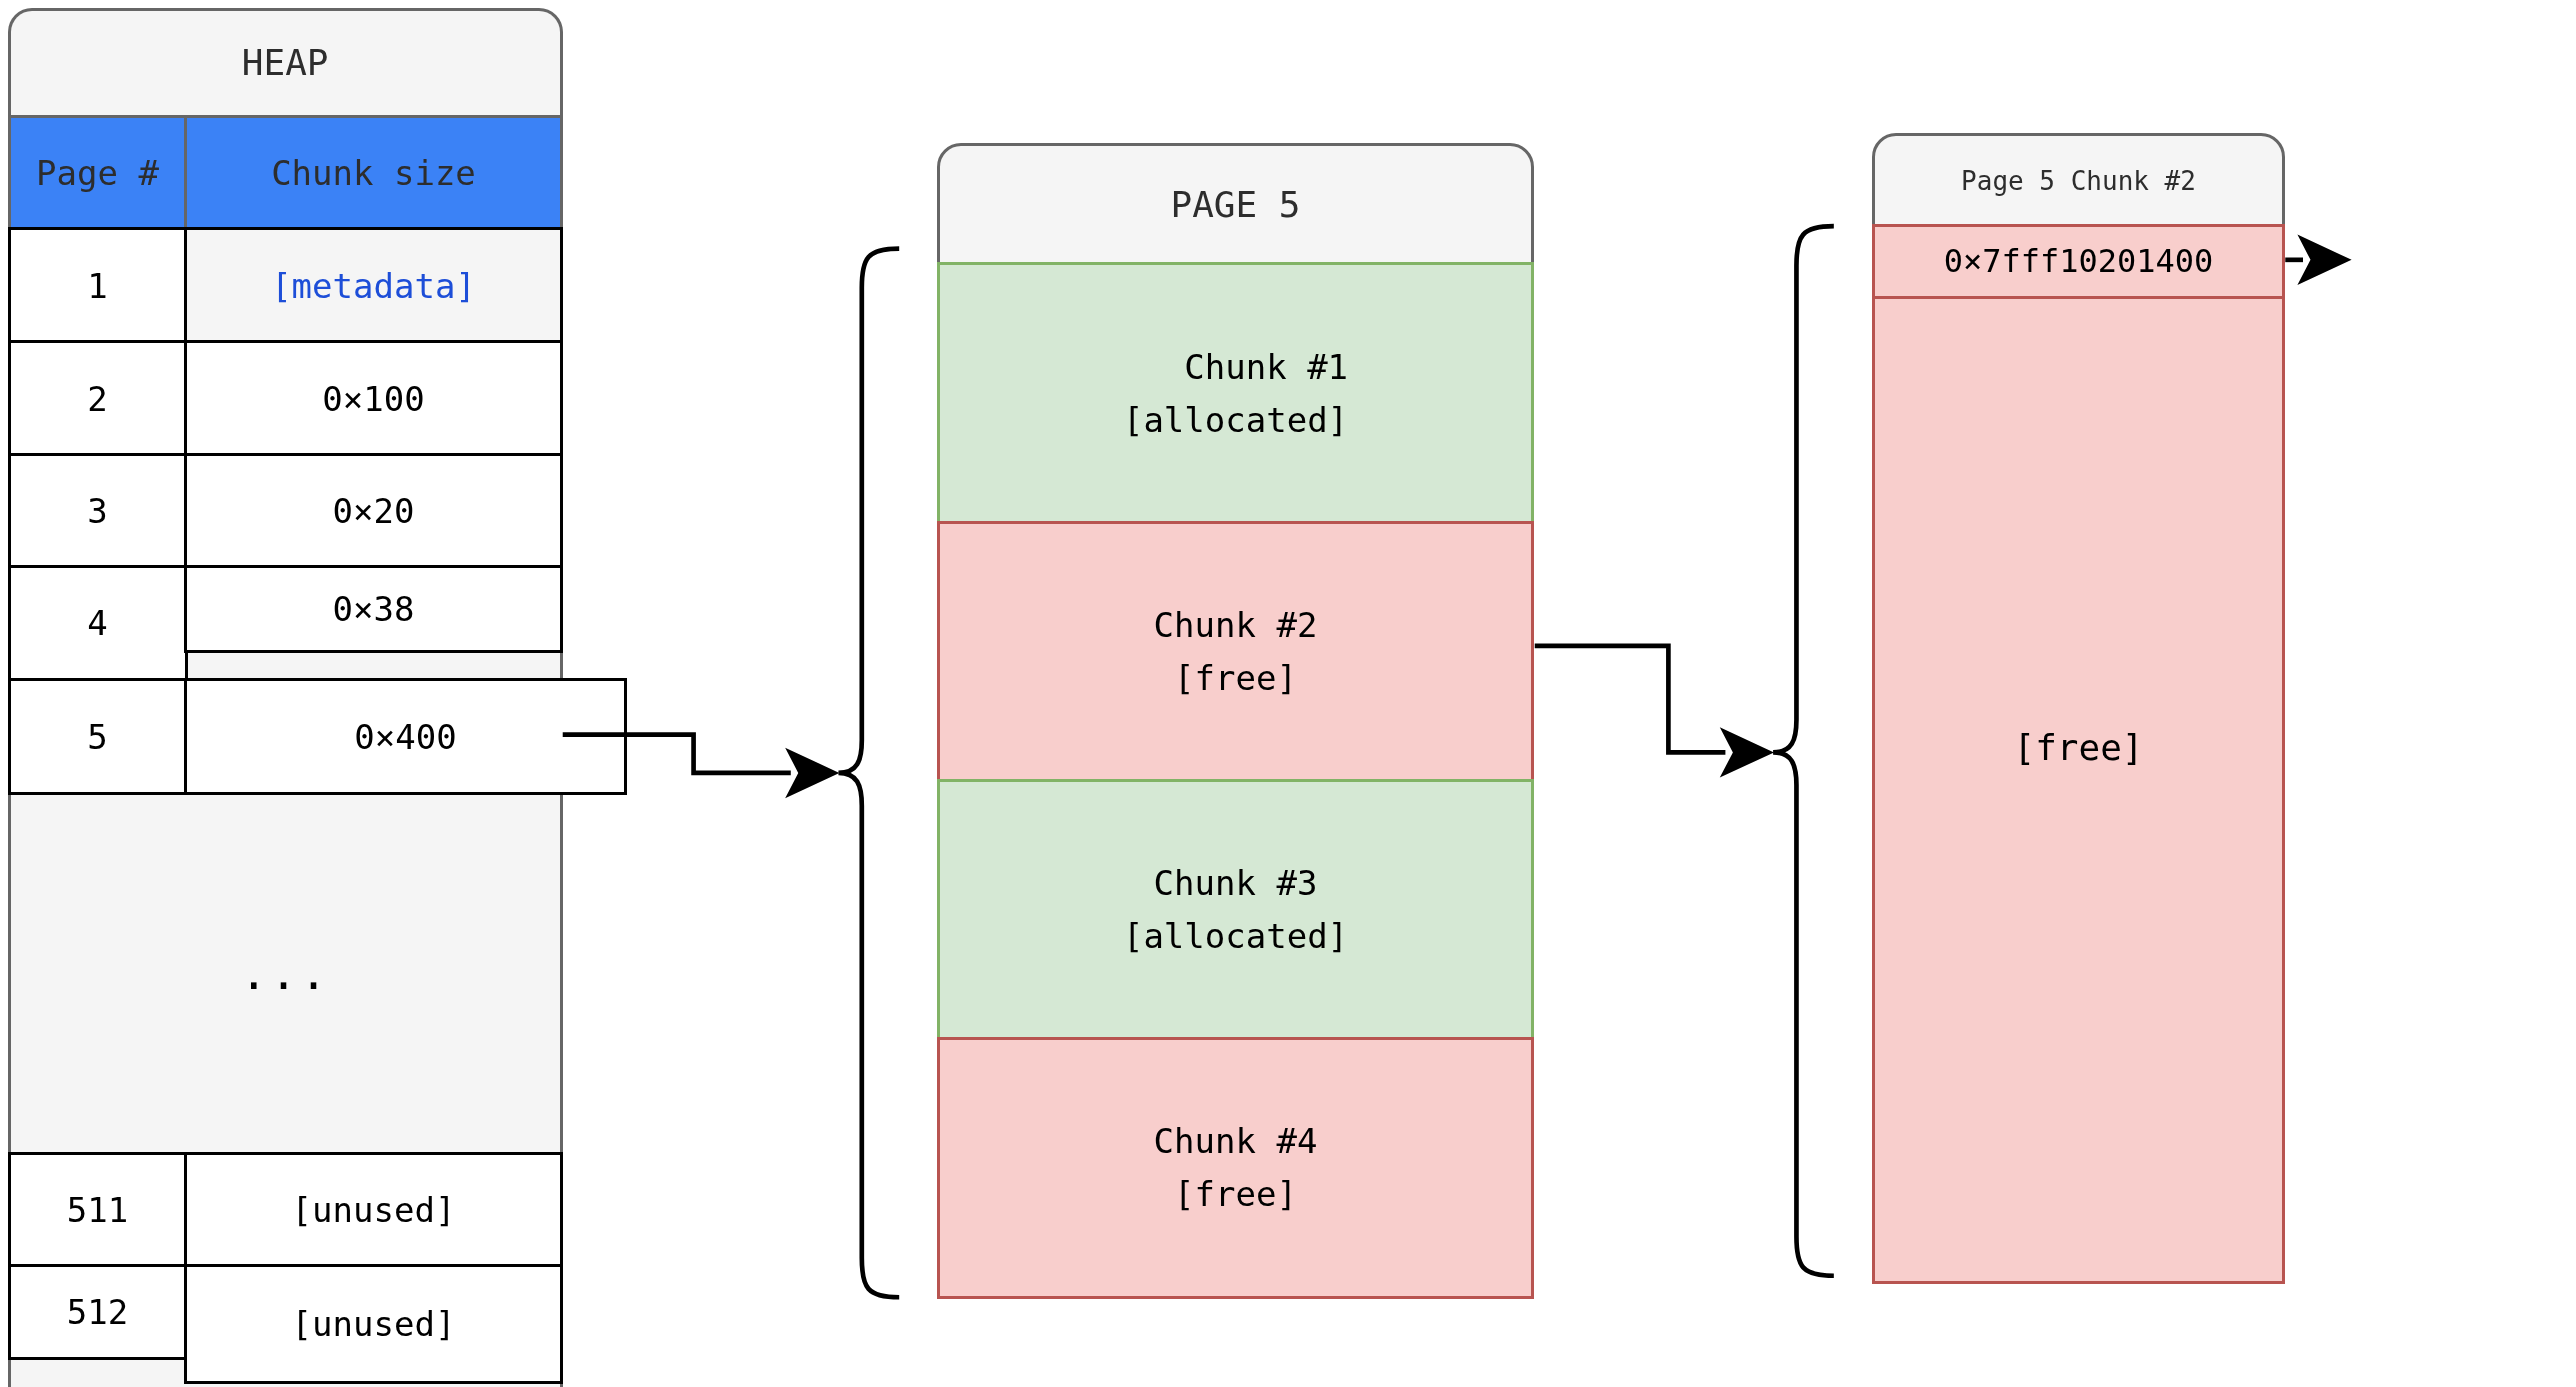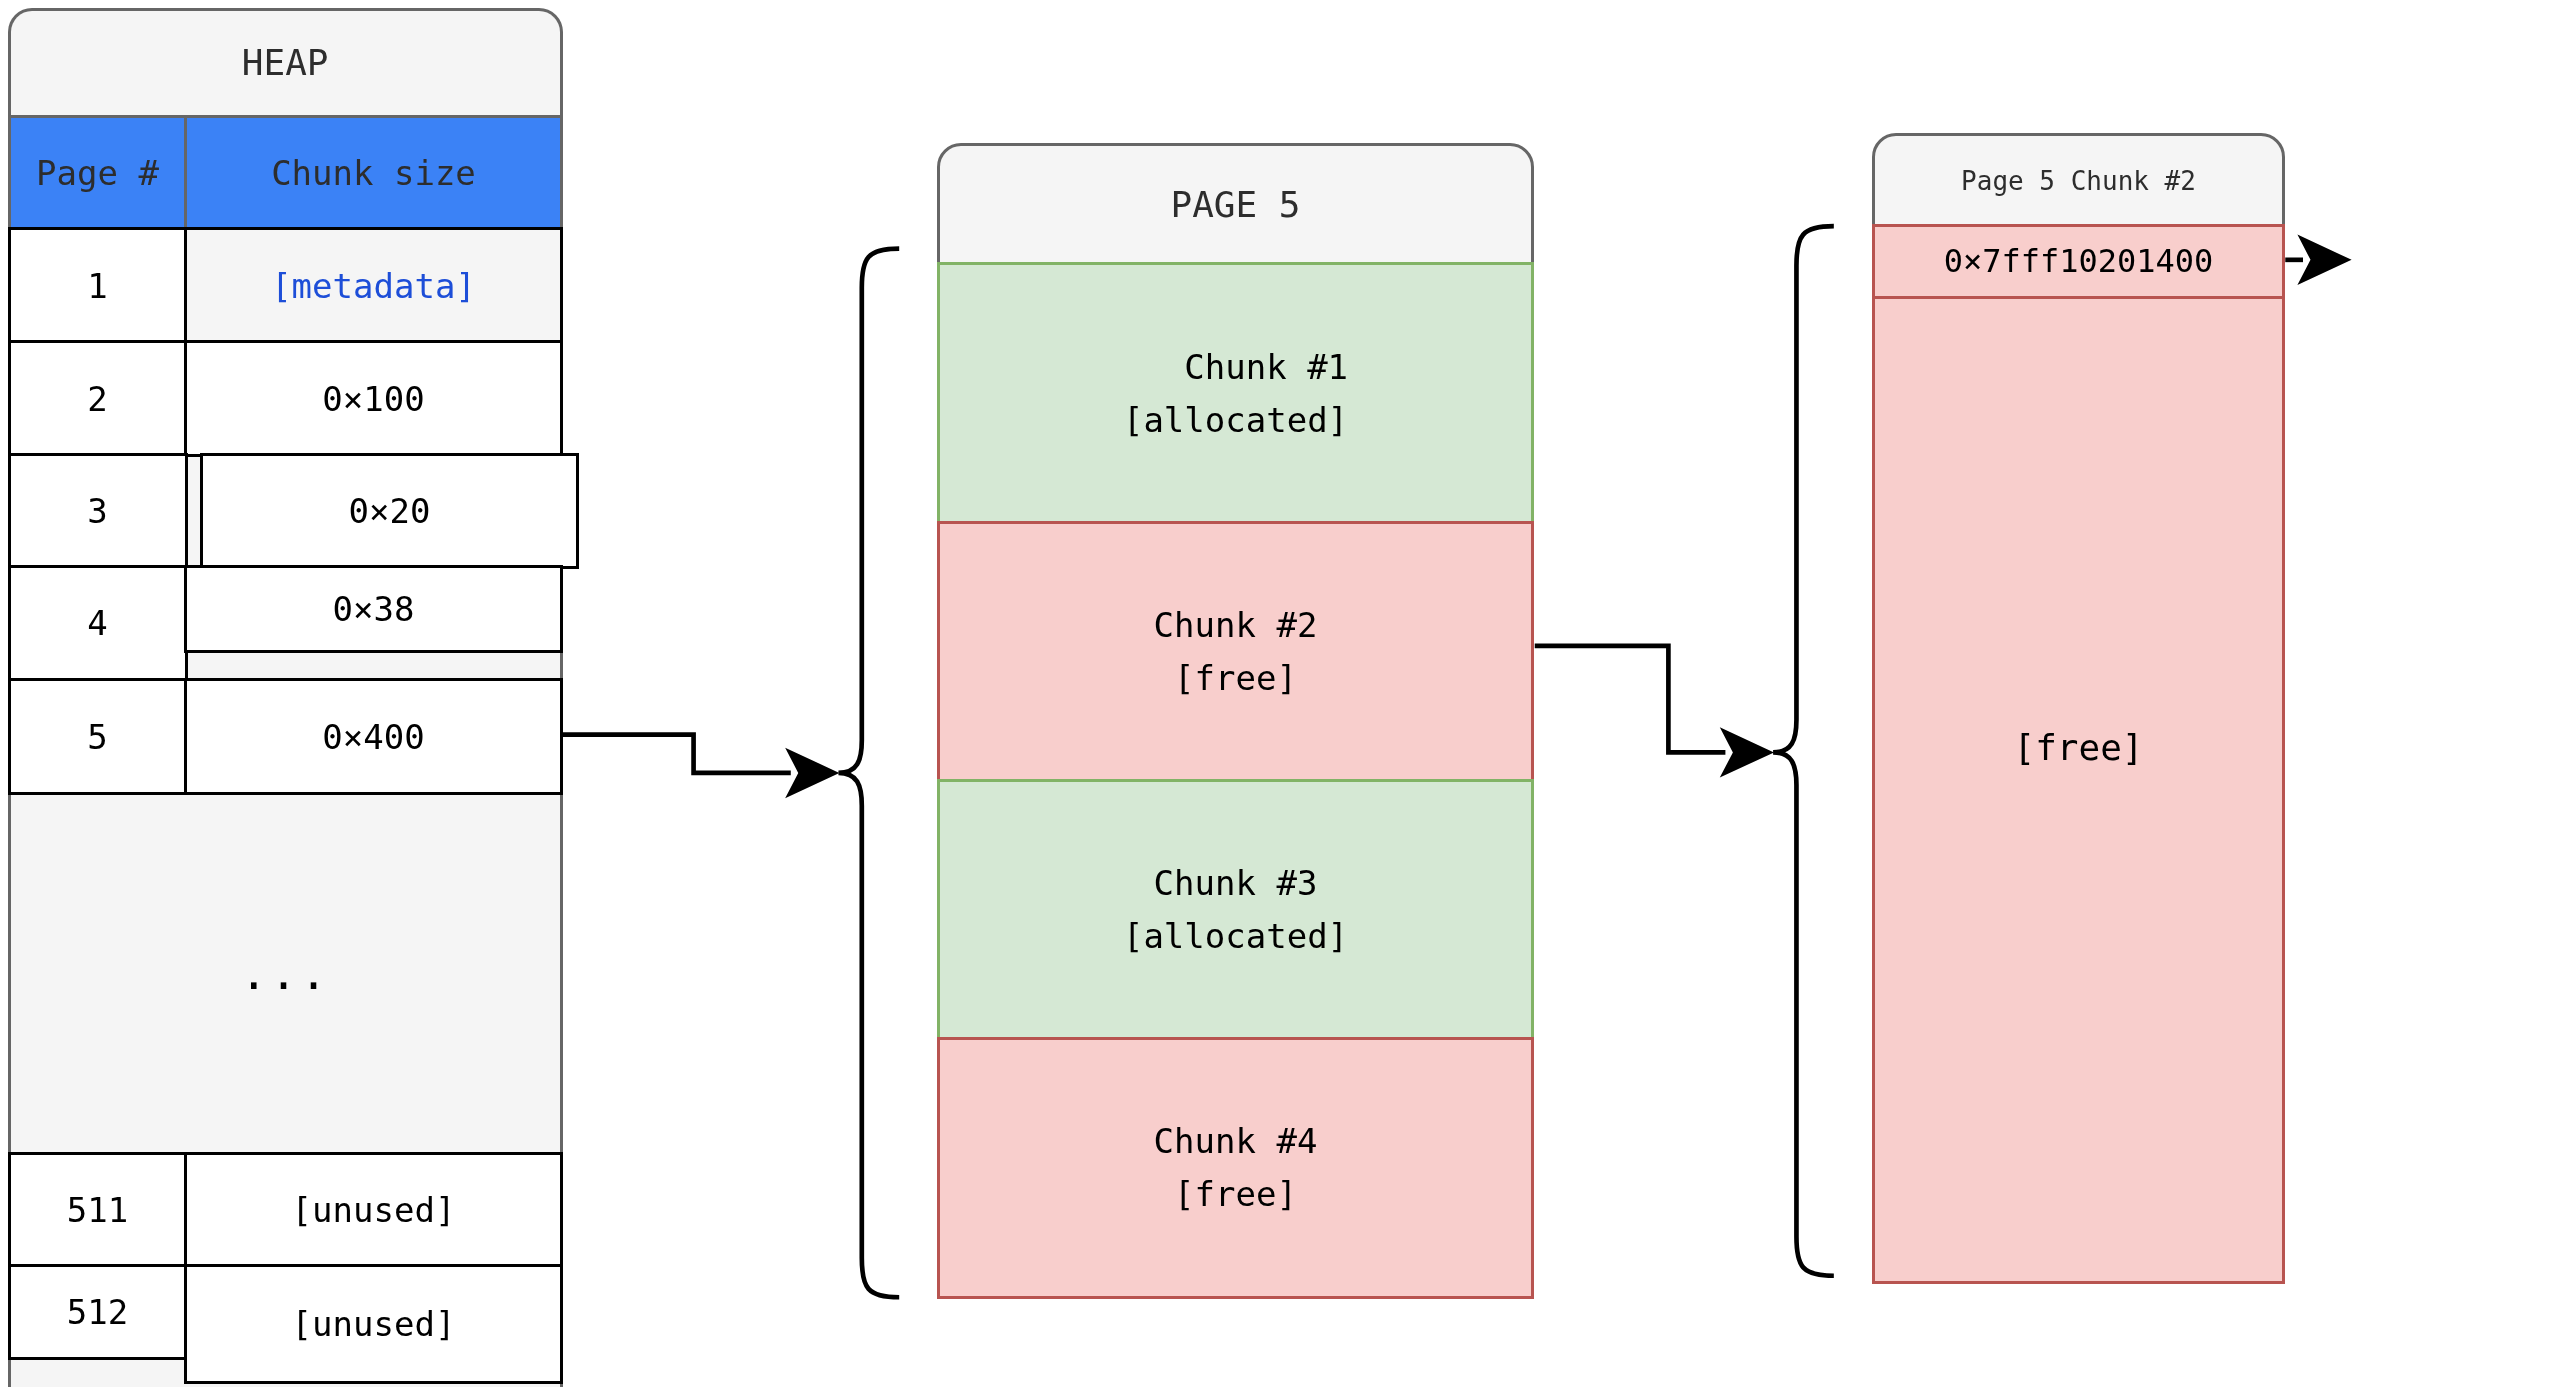--- a/index.html
+++ b/index.html
@@ -79,7 +79,7 @@
 <div class="abs center heap-cell" style="left:184px; top:340px; width:379px; height:117px;">0×100</div>
 
 <div class="abs center heap-cell" style="left:7.5px; top:453px; width:180px; height:116px;">3</div>
-<div class="abs center heap-cell" style="left:184px; top:453px; width:379px; height:116px;margin-left:16px;">0×20</div>
+<div class="abs center heap-cell" style="left:184px; top:453px; width:379px; height:116px;">0×20</div>
 
 <div class="abs center heap-cell" style="left:7.5px; top:565px; width:180px; height:116px;">4</div>
 <div class="abs center heap-cell" style="left:184px; top:565px; width:379px; height:88px;">0×38</div>

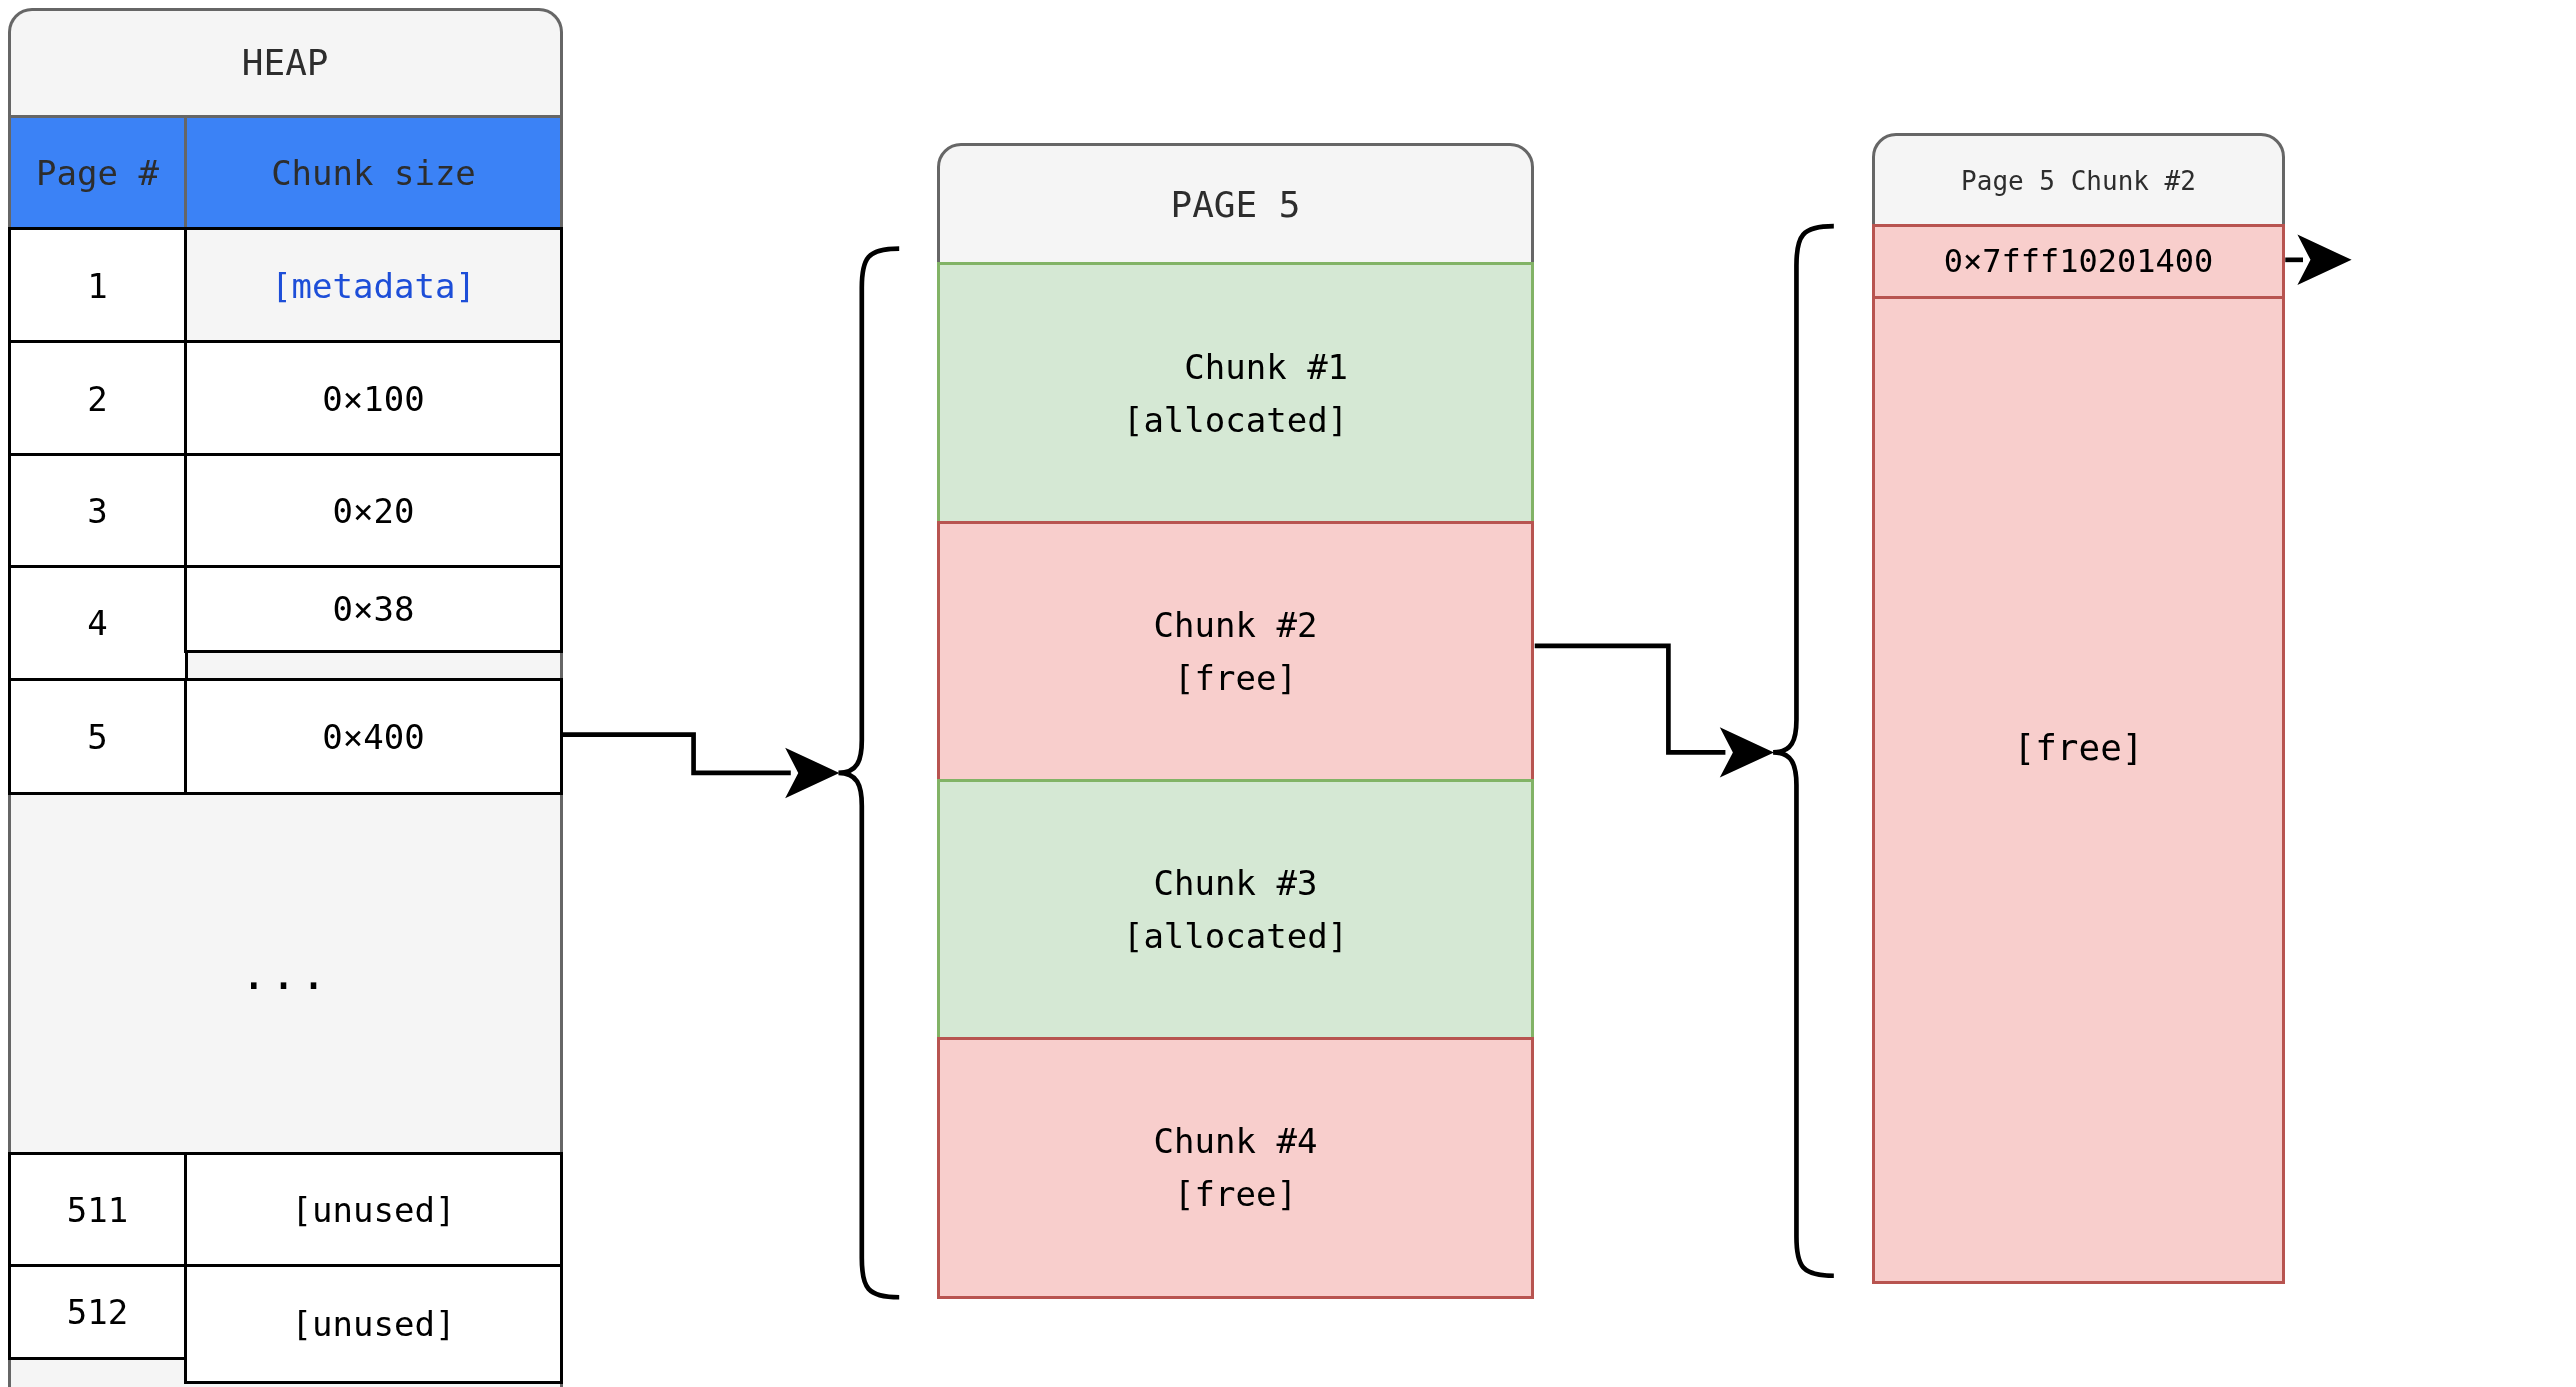--- a/index.html
+++ b/index.html
@@ -85,7 +85,7 @@
 <div class="abs center heap-cell" style="left:184px; top:565px; width:379px; height:88px;">0×38</div>
 
 <div class="abs center heap-cell" style="left:7.5px; top:678px; width:180px; height:117px;">5</div>
-<div class="abs center heap-cell" style="left:184px; top:678px; width:379px; height:117px;">0×400</div>
+<div class="abs center heap-cell" style="left:184px; top:678px; width:443px; height:117px;">0×400</div>
 
 <div class="abs center heap-ellipsis" style="left:7.5px; top:794px; width:555px; height:358px;">...</div>
 

